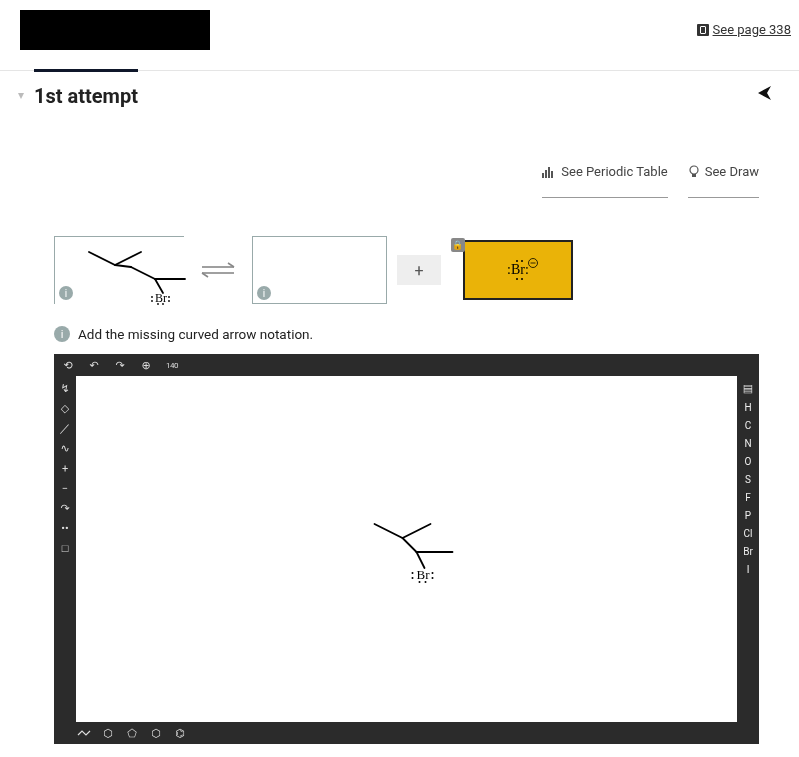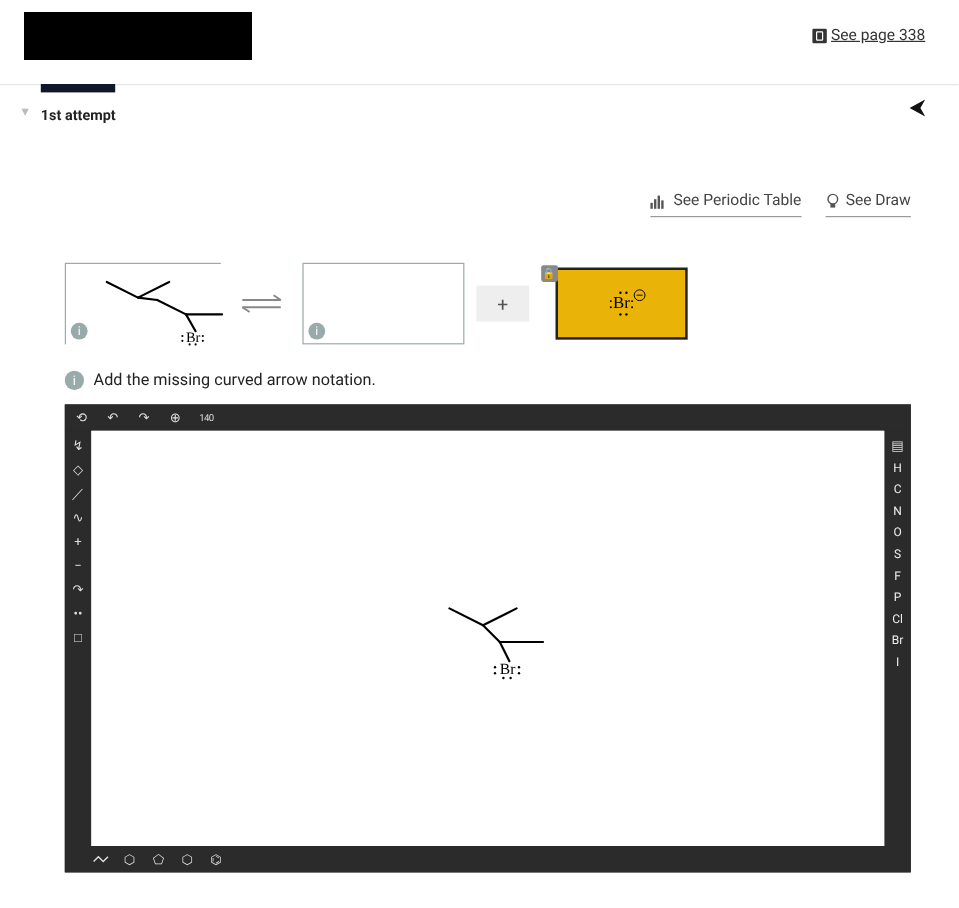--- a/index.html
+++ b/index.html
@@ -8,7 +8,7 @@
   .blackbox { width: 190px; height: 40px; background: #000; margin-bottom: 6px; }
   .prompt-row { display: flex; justify-content: space-between; align-items: flex-start; }
   .prompt { font-size: 12.5px; color: #222; }
-  .page-ref { font-size: 13px; display: inline-flex; align-items: center; gap: 4px; position: absolute; right: 28px; top: 22px; }
+  .page-ref { font-size: 13px; display: inline-flex; align-items: center; gap: 4px; position: absolute; right: 8px; top: 22px; }
   .page-ref a { color: #333; text-decoration: underline; }
   .book-icon { display:inline-block; width:12px; height:12px; background:#333; border-radius:1px; position:relative; }
   .book-icon::after { content:""; position:absolute; inset:2px 3px; border:1px solid #fff; border-radius:1px; }

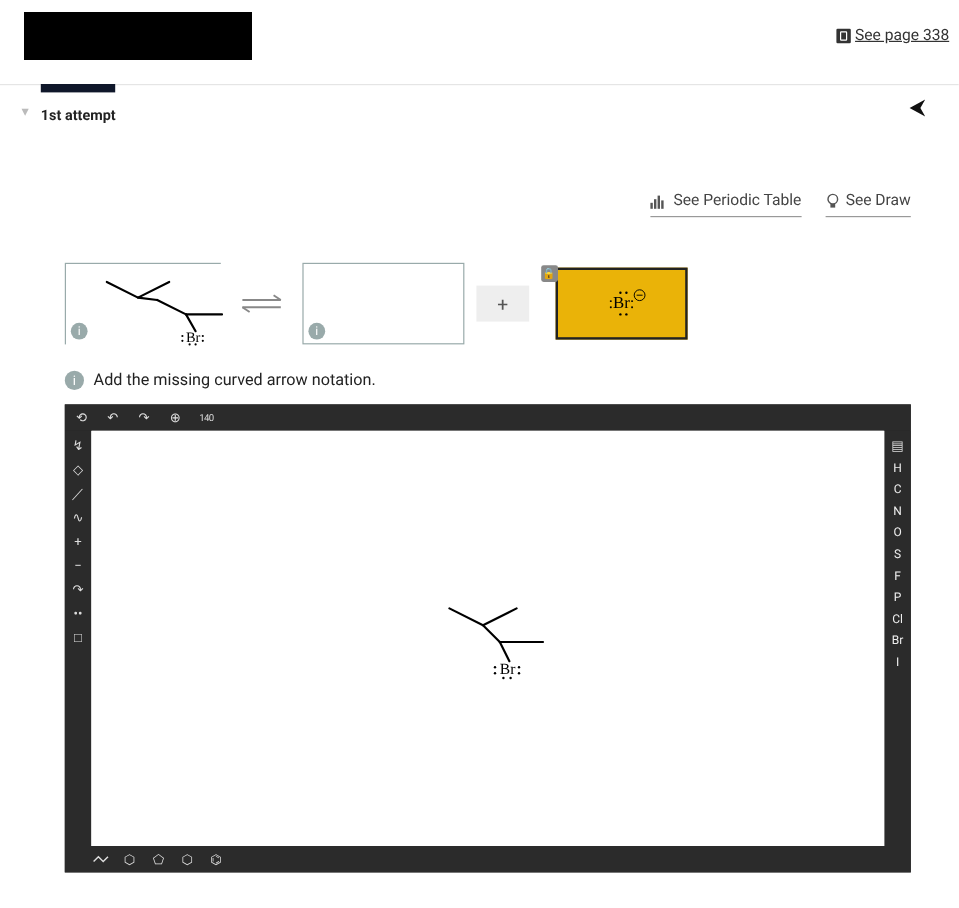--- a/index.html
+++ b/index.html
@@ -15,7 +15,7 @@
   .attempt-bar { display:flex; align-items:center; justify-content:space-between; padding: 10px 24px 6px 18px; }
   .attempt-left { display:flex; align-items:center; gap:10px; }
   .chevron { color:#bbb; font-size:12px; }
-  .attempt-title { font-weight:700; font-size:12px; border-top:7px solid #0f172a; padding-top:12px; display:inline-block; margin-top:-12px; }
+  .attempt-title { font-weight:700; font-size:20px; border-top:3px solid #0f172a; padding-top:12px; display:inline-block; margin-top:-12px; }
   .send-icon { font-size:18px; }
   .links-row { display:flex; justify-content:flex-end; gap:20px; padding: 50px 40px 8px 40px; font-size:13px; }
   .links-row .linkish { display:inline-flex; align-items:center; gap:5px; color:#444; border-bottom:1px solid #999; padding-bottom:5px; cursor:pointer; }

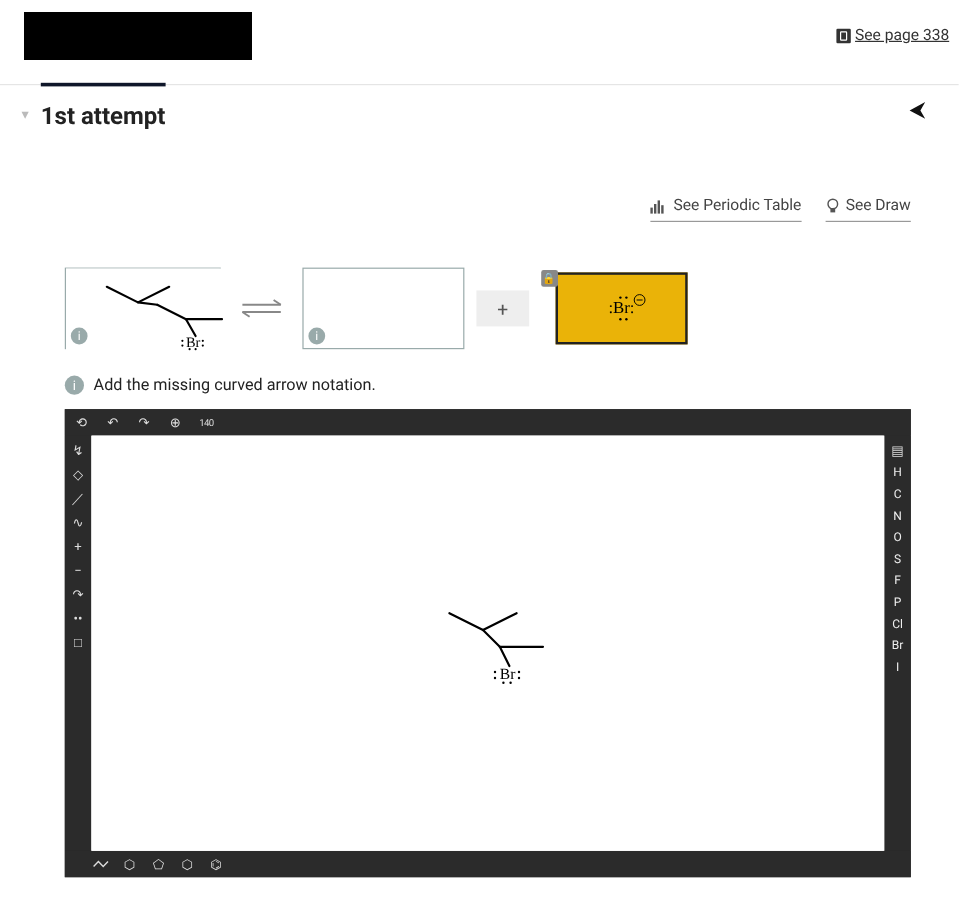--- a/index.html
+++ b/index.html
@@ -18,7 +18,7 @@
   .attempt-title { font-weight:700; font-size:20px; border-top:3px solid #0f172a; padding-top:12px; display:inline-block; margin-top:-12px; }
   .send-icon { font-size:18px; }
   .links-row { display:flex; justify-content:flex-end; gap:20px; padding: 50px 40px 8px 40px; font-size:13px; }
-  .links-row .linkish { display:inline-flex; align-items:center; gap:5px; color:#444; border-bottom:1px solid #999; padding-bottom:5px; cursor:pointer; }
+  .links-row .linkish { display:inline-flex; align-items:center; gap:5px; color:#444; border-bottom:1px solid #999; padding-bottom:18px; cursor:pointer; }
   .boxes-row { display:flex; align-items:center; gap:10px; padding: 30px 40px 8px 54px; }
   .chembox { border:1px solid #9aa; background:#fff; height:68px; position:relative; }
   .chembox.w130 { width:130px; }

